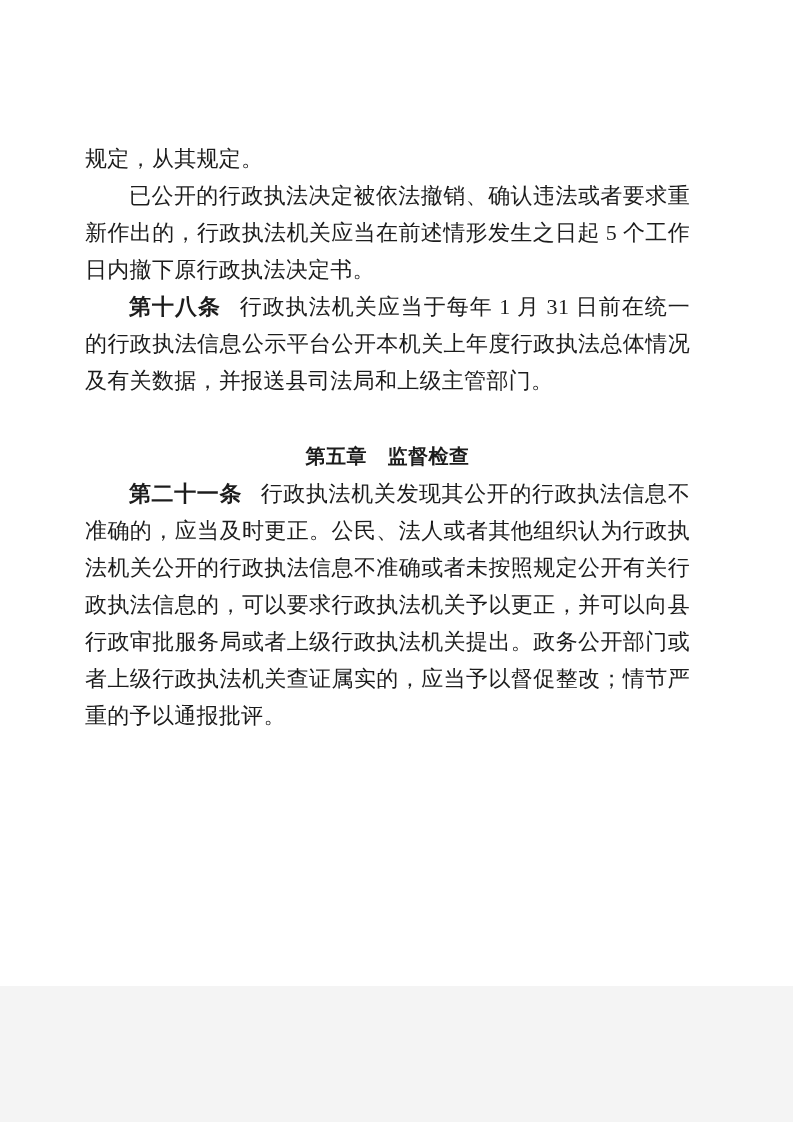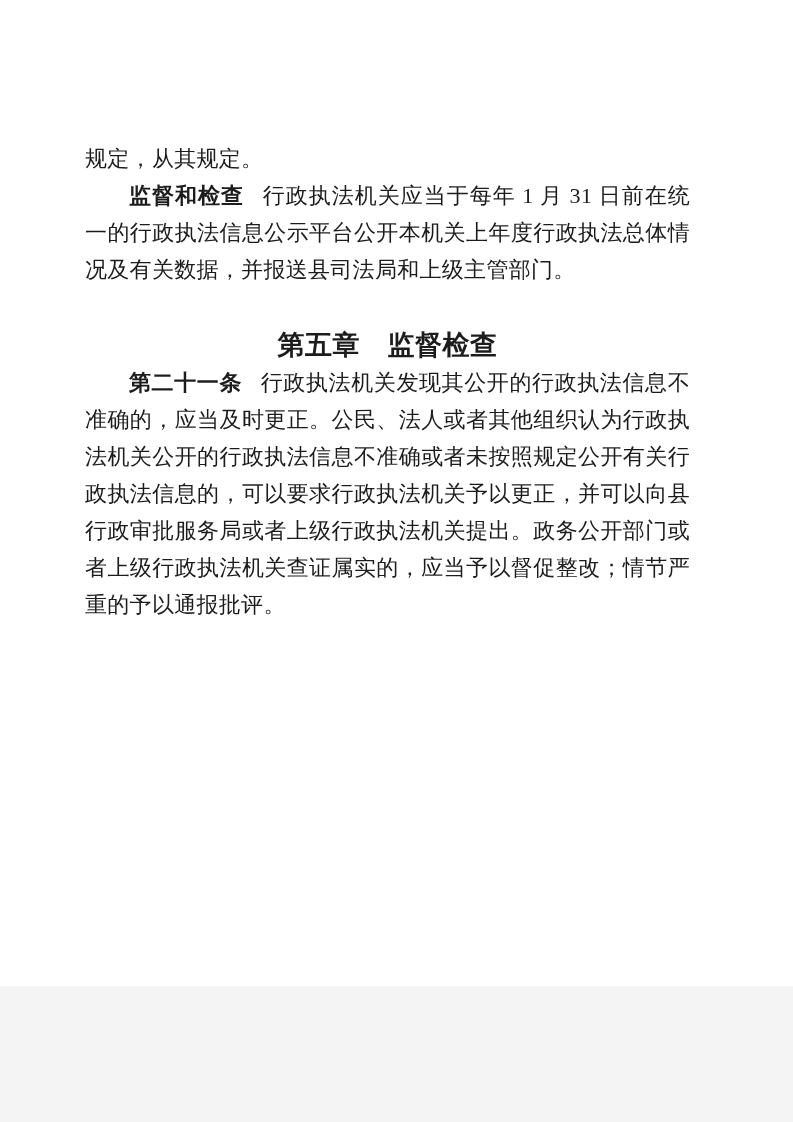--- a/index.html
+++ b/index.html
@@ -68,6 +68,7 @@
 
     <p>规定，从其规定。</p>
 
+    <p class="indent">已公开的行政执法决定被依法撤销、确认违法或者要求重新作出的，行政执法机关应当在前述情形发生之日起 5 个工作日内撤下原行政执法决定书。</p>
 
     <p class="indent"><span class="article-label">监督和检查</span><span>行政执法机关应当于每年 1 月 31 日前在统一的行政执法信息公示平台公开本机关上年度行政执法总体情况及有关数据，并报送县司法局和上级主管部门。</span></p>
 

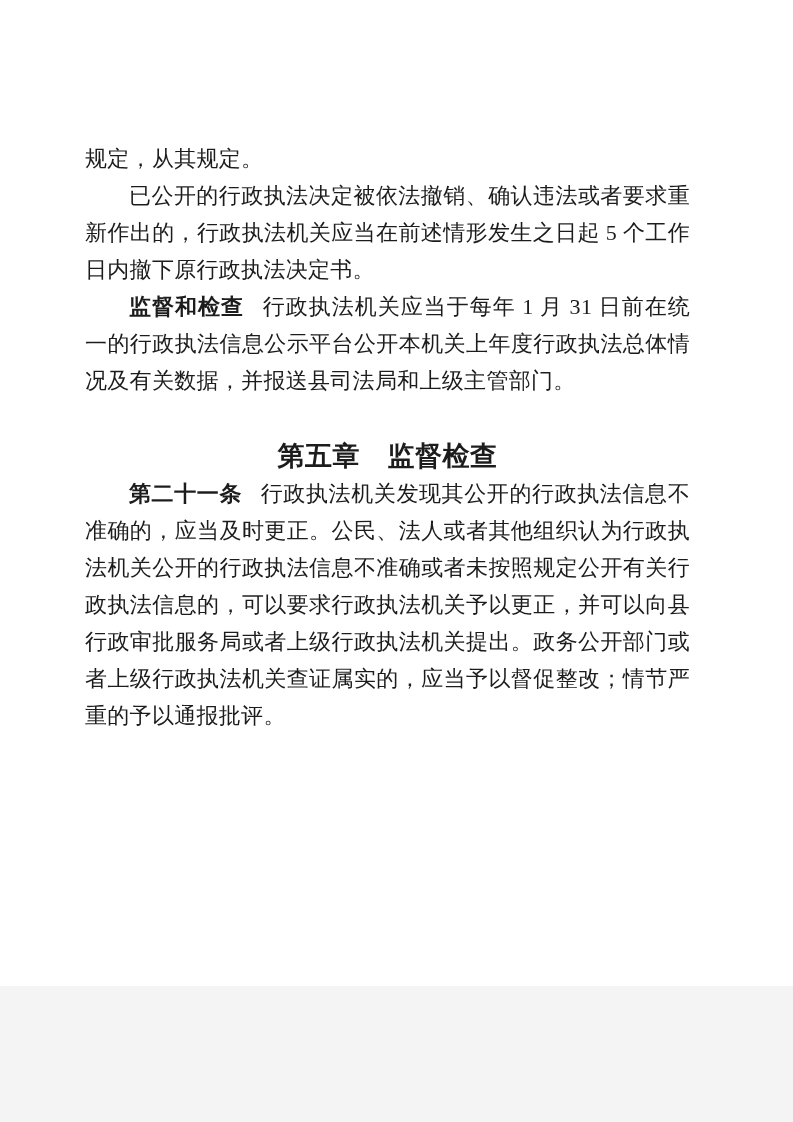--- a/index.html
+++ b/index.html
@@ -70,7 +70,7 @@
 
     <p class="indent">已公开的行政执法决定被依法撤销、确认违法或者要求重新作出的，行政执法机关应当在前述情形发生之日起 5 个工作日内撤下原行政执法决定书。</p>
 
-    <p class="indent"><span class="article-label">监督和检查</span><span>行政执法机关应当于每年 1 月 31 日前在统一的行政执法信息公示平台公开本机关上年度行政执法总体情况及有关数据，并报送县司法局和上级主管部门。</span></p>
+    <p class="indent"><span class="article-label">第十八条</span><span>行政执法机关应当于每年 1 月 31 日前在统一的行政执法信息公示平台公开本机关上年度行政执法总体情况及有关数据，并报送县司法局和上级主管部门。</span></p>
 
     <p class="chapter-heading">第五章　监督检查</p>
 

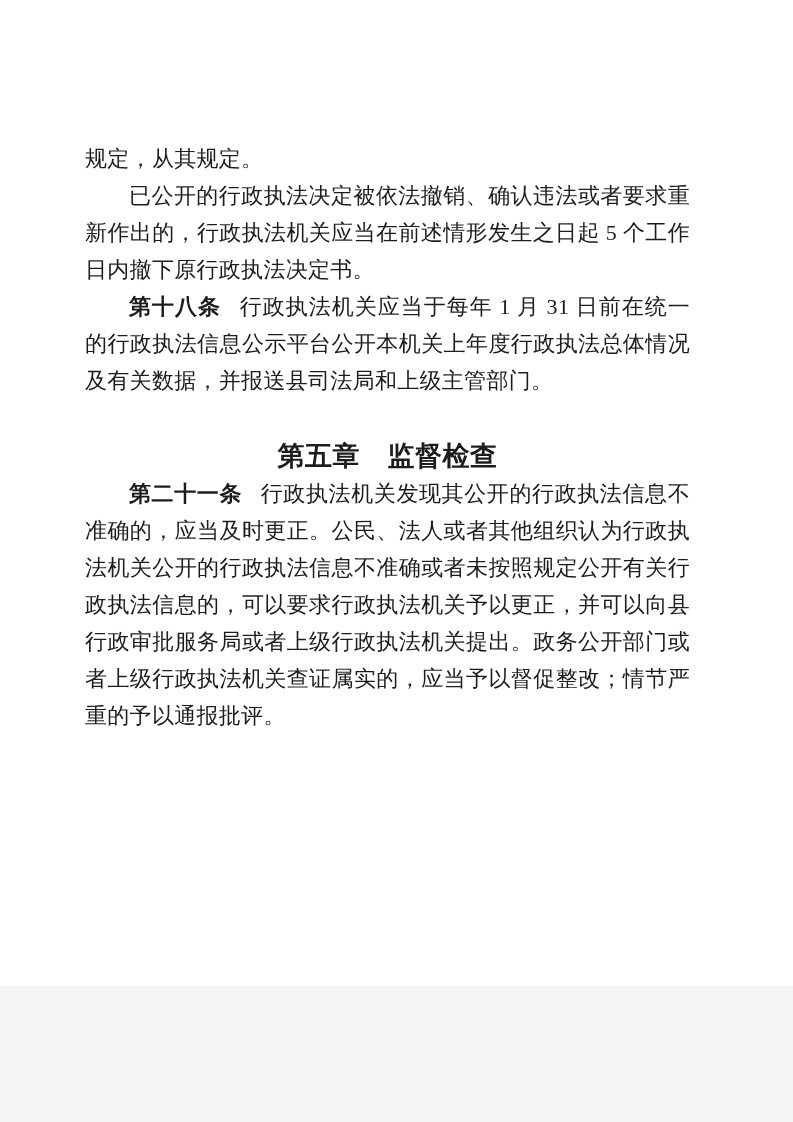--- a/index.html
+++ b/index.html
@@ -39,7 +39,7 @@
     text-indent: 0;
     font-family: "Liberation Sans", "DejaVu Sans", sans-serif;
     font-weight: 700;
-    font-size: 27px;
+    font-size: 20px;
     letter-spacing: 0.5px;
     margin-top: 39px !important;
     margin-bottom: 0 !important;

